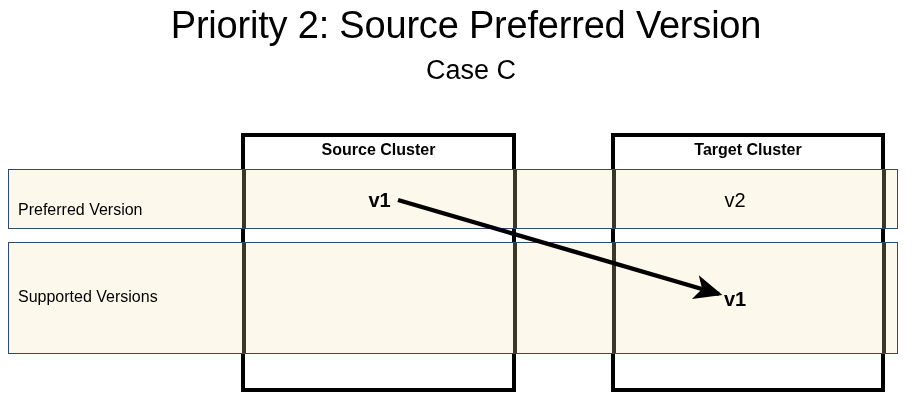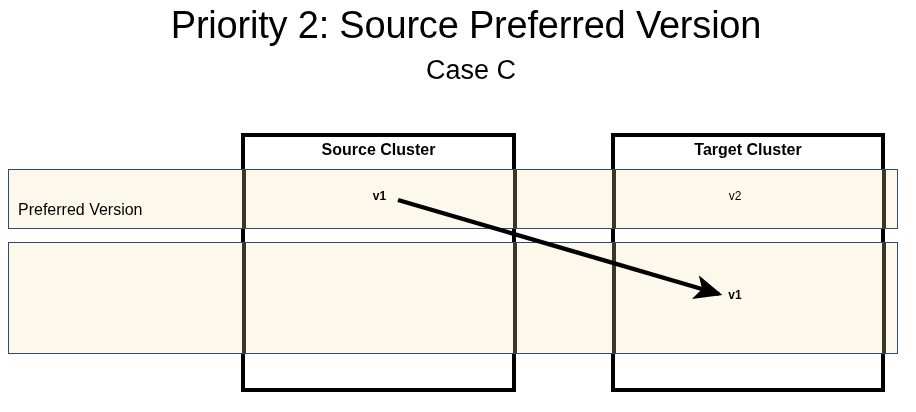--- a/index.html
+++ b/index.html
@@ -117,7 +117,7 @@
   .cell-value {
     position: absolute;
     text-align: center;
-    font-size: 12px;
+    font-size: 20px;
     color: #000000;
     white-space: nowrap;
   }

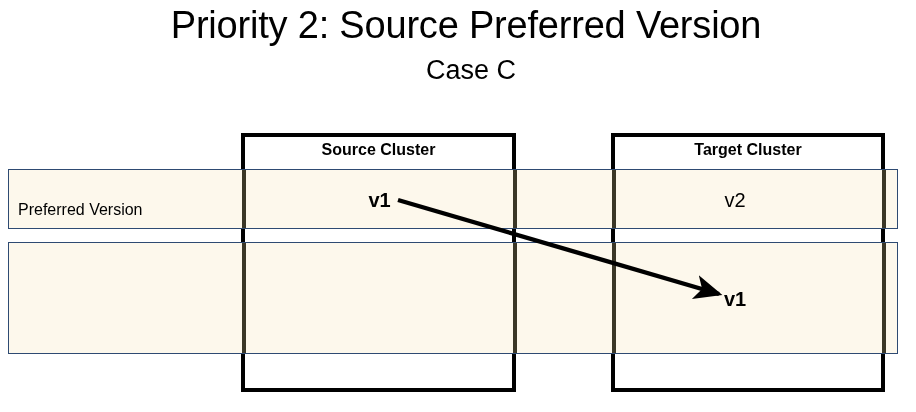--- a/index.html
+++ b/index.html
@@ -161,6 +161,7 @@
   </div>
 
   <div id="row-supported" class="row-band">
+    <div id="label-supported" class="row-label">Supported Versions</div>
     <div class="band-edge e1"></div>
     <div class="band-edge e2"></div>
     <div class="band-edge e3"></div>

